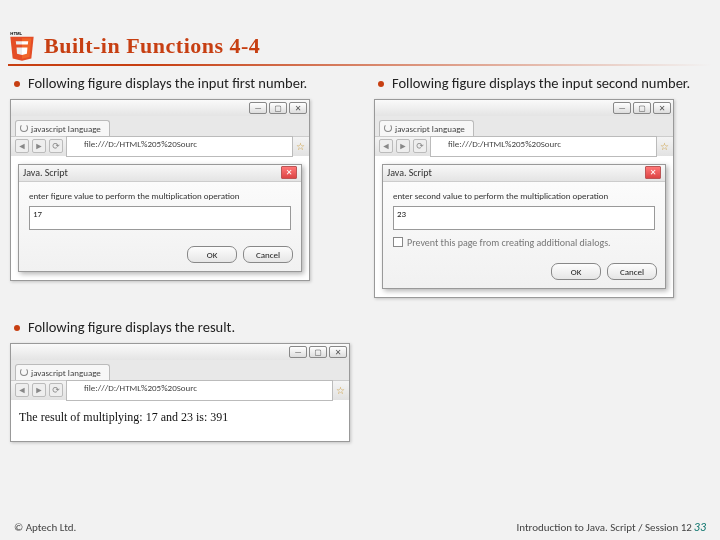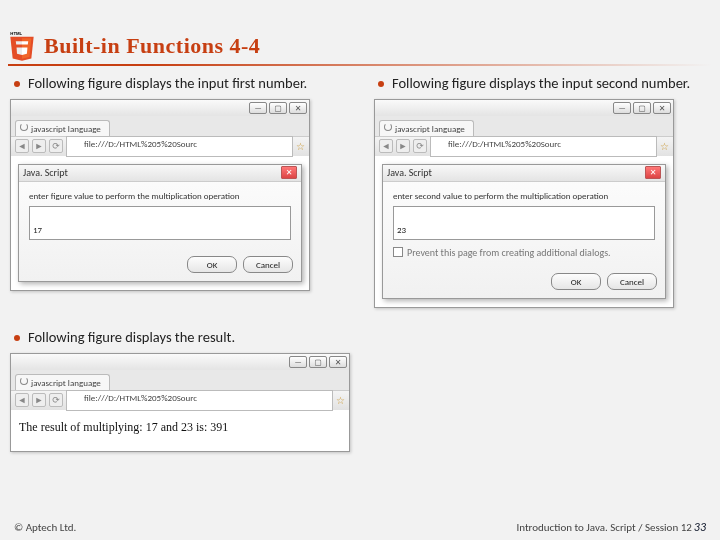--- a/index.html
+++ b/index.html
@@ -109,6 +109,7 @@
   font-size: 9px;
   color: #444;
   display: flex;
+  align-items: center;
   gap: 3px;
 }
 .tab-spinner {

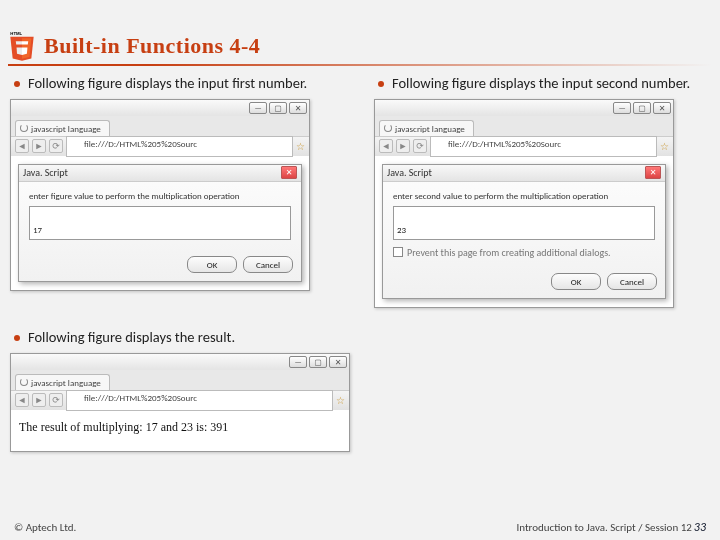--- a/index.html
+++ b/index.html
@@ -190,10 +190,10 @@
 .dlg-prompt { margin-bottom: 5px; }
 .dlg-input {
   width: 100%;
-  height: 15px;
+  height: 24px;
   border: 1px solid #999;
   background: #fff;
-  padding: 16px 3px;
+  padding: 0 3px;
   font-size: 9px;
   line-height: 13px;
   color: #222;

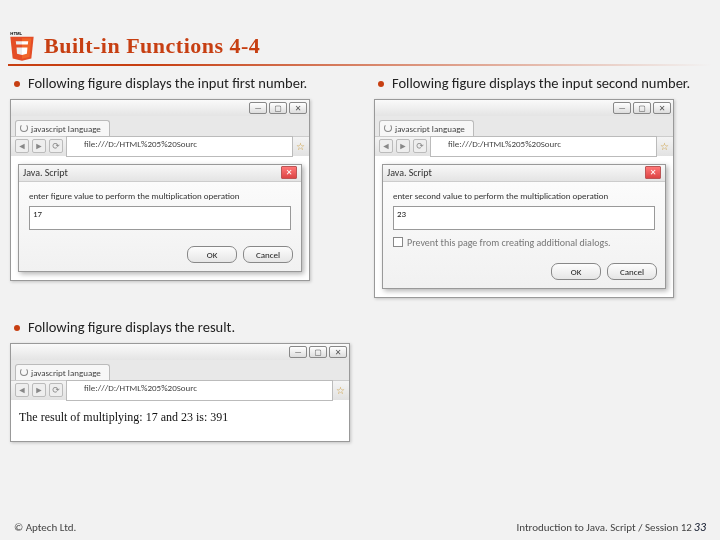--- a/index.html
+++ b/index.html
@@ -244,7 +244,7 @@
   color: #444;
 }
 .footer .right { display: flex; gap: 2px; align-items: center; }
-.page-num { color: #0f172a; font-size: 12px; font-style: italic; }
+.page-num { color: #0f766e; font-size: 12px; font-style: italic; }
 </style>
 </head>
 <body>

